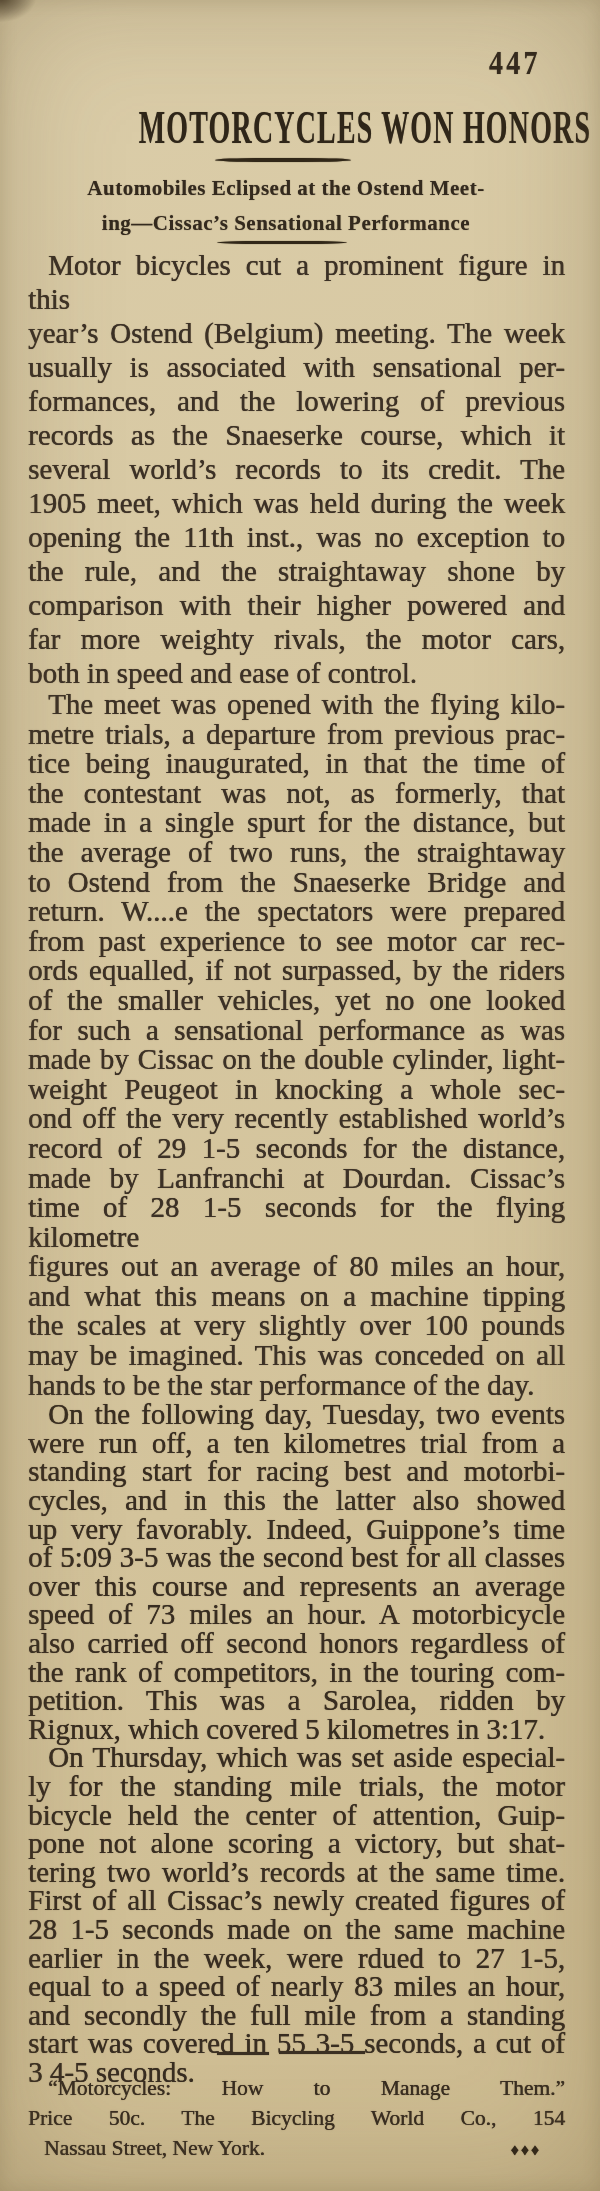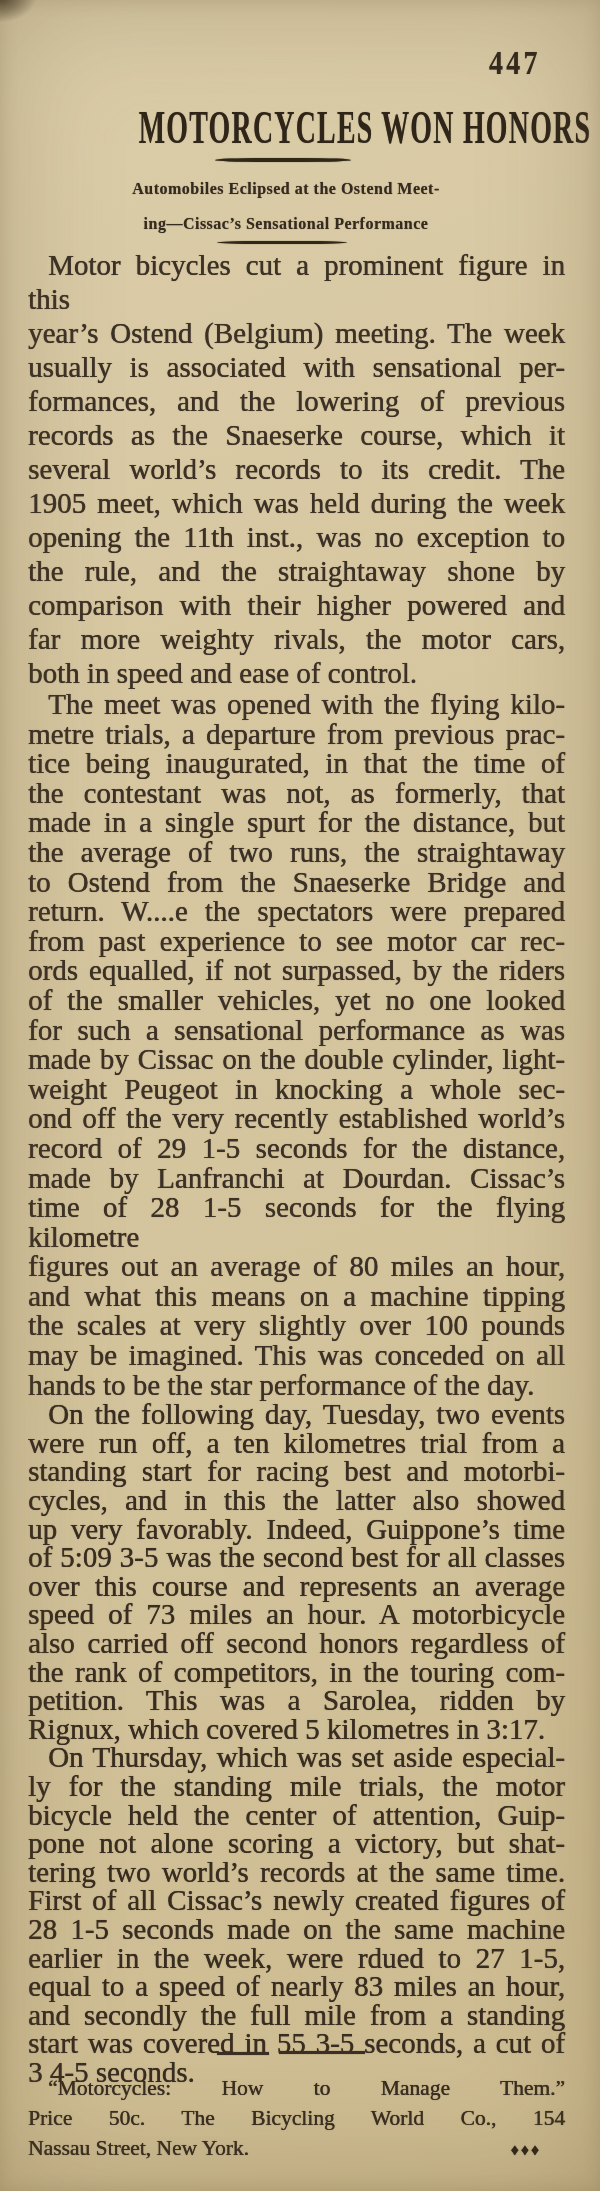--- a/index.html
+++ b/index.html
@@ -36,7 +36,7 @@
   .rule-subtitle{top:241px;left:217px;width:130px;height:3px;border-radius:40%/55%;}
   .subtitle{
     position:absolute;top:171px;left:6px;width:560px;margin:0;
-    text-align:center;font-size:16px;font-weight:bold;line-height:35px;
+    text-align:center;font-size:21px;font-weight:bold;line-height:35px;
     letter-spacing:.5px;color:#342a1e;text-shadow:0 0 1px rgba(52,42,30,.6);
   }
   .body{

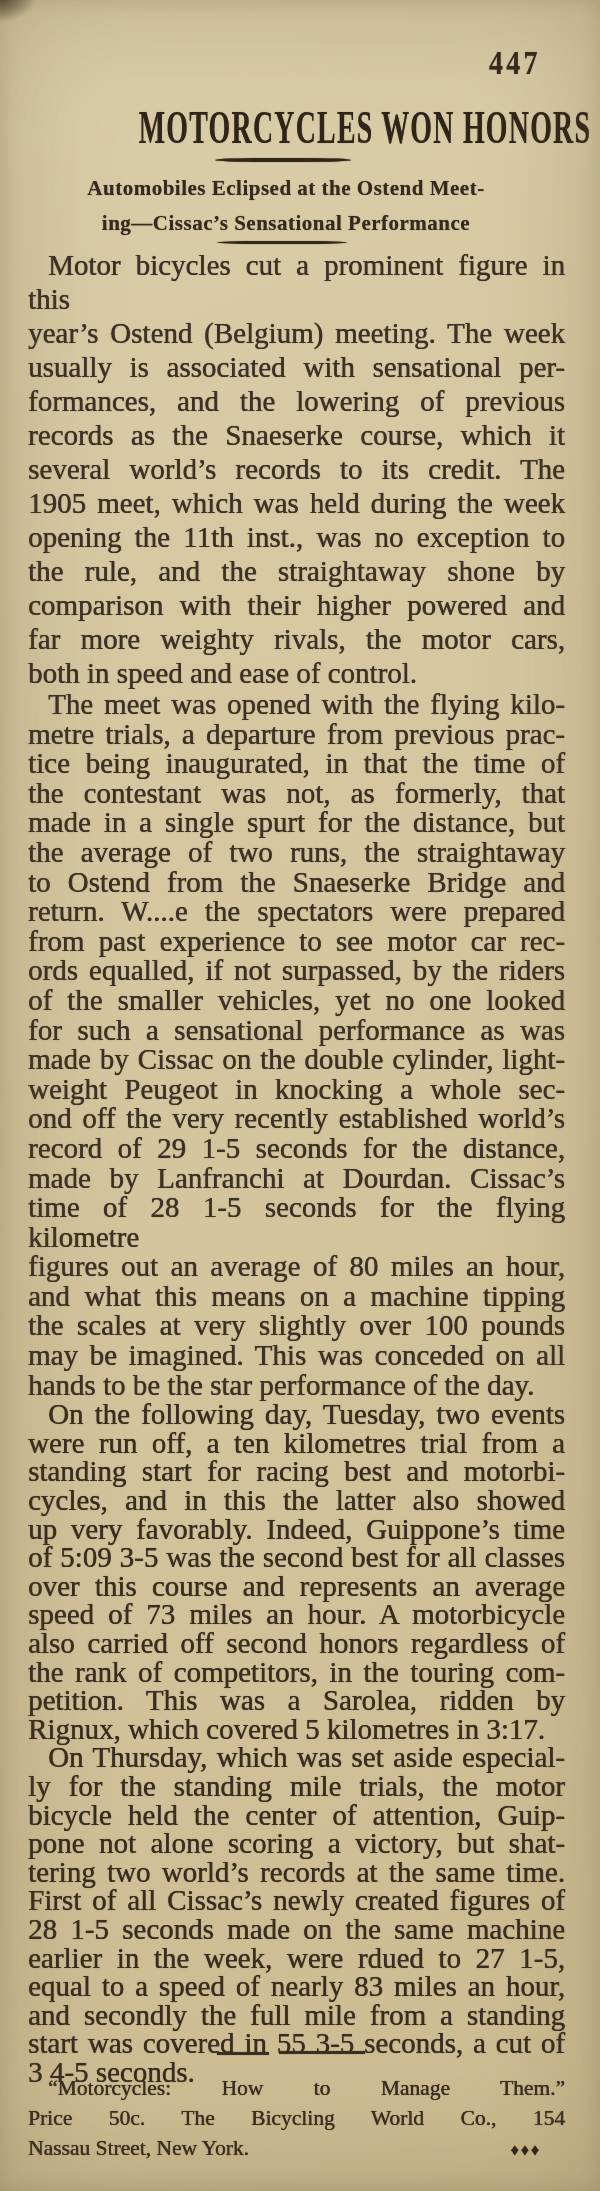--- a/index.html
+++ b/index.html
@@ -62,7 +62,7 @@
   }
   .footer .fline{text-align:justify;text-align-last:justify;text-justify:inter-word;}
   .footer .fline.first{text-indent:20px;}
-  .footer .lastline{display:flex;justify-content:space-between;align-items:baseline;}
+  .footer .lastline{display:flex;justify-content:space-between;align-items:baseline;margin-left:16px;}
   .ornament{font-size:16px;letter-spacing:2px;margin-right:24px;color:#2f2518;}
 </style>
 </head>

